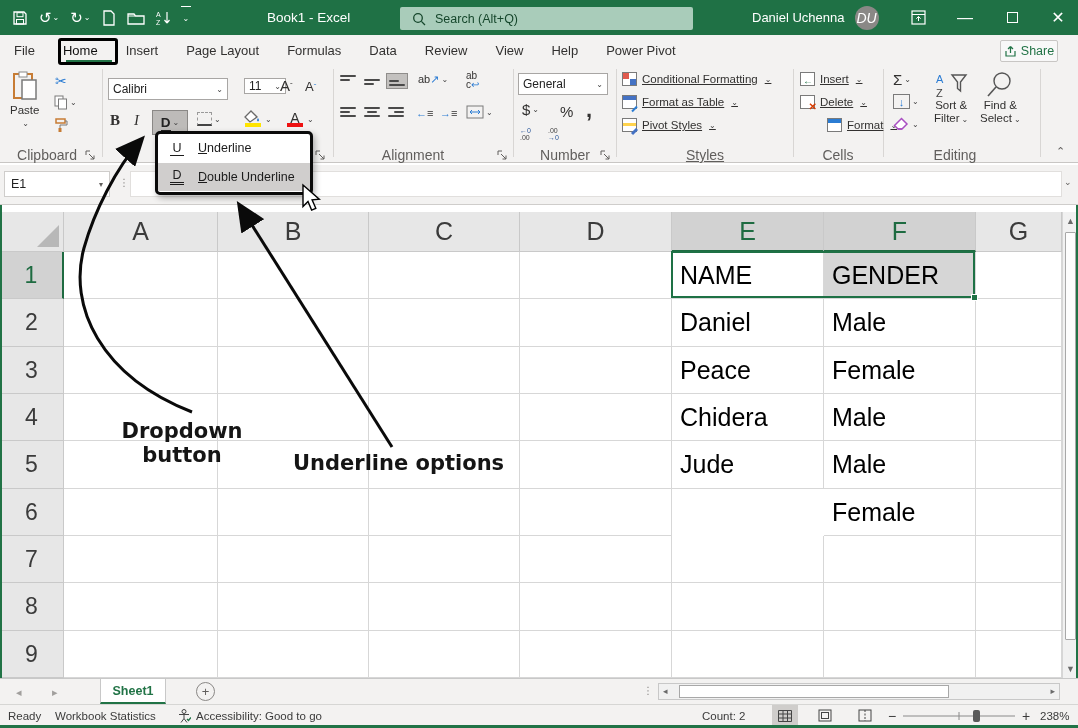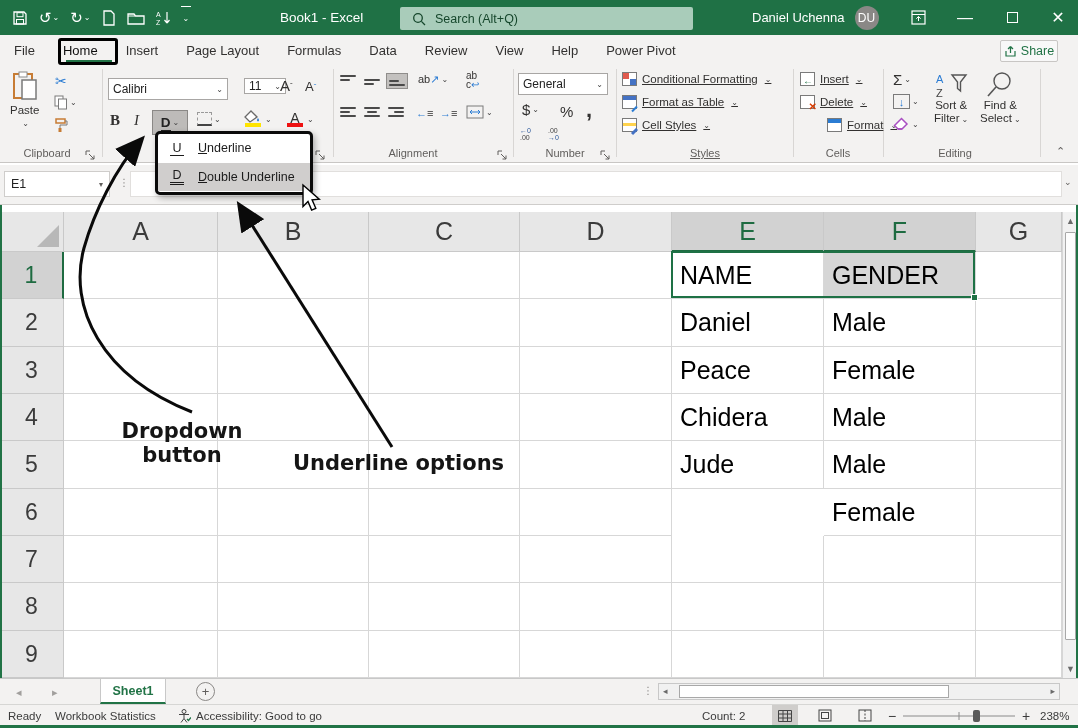--- a/index.html
+++ b/index.html
@@ -149,7 +149,7 @@
       </span>
       <span class="qbtn" style="border-top:1px solid #fff; font-size:8px; padding-top:1px;">⌄</span>
     </div>
-    <div class="abs win-title" style="left:280px;text-align:right;">Book1 - Excel</div>
+    <div class="abs win-title" style="left:267px;text-align:right;">Book1 - Excel</div>
     <div class="abs searchbox">
       <svg style="position:absolute; left:12px;" width="14" height="14" viewBox="0 0 14 14">
           <circle cx="6" cy="6" r="4.3" fill="none" stroke="#16472c" stroke-width="1.3"></circle>

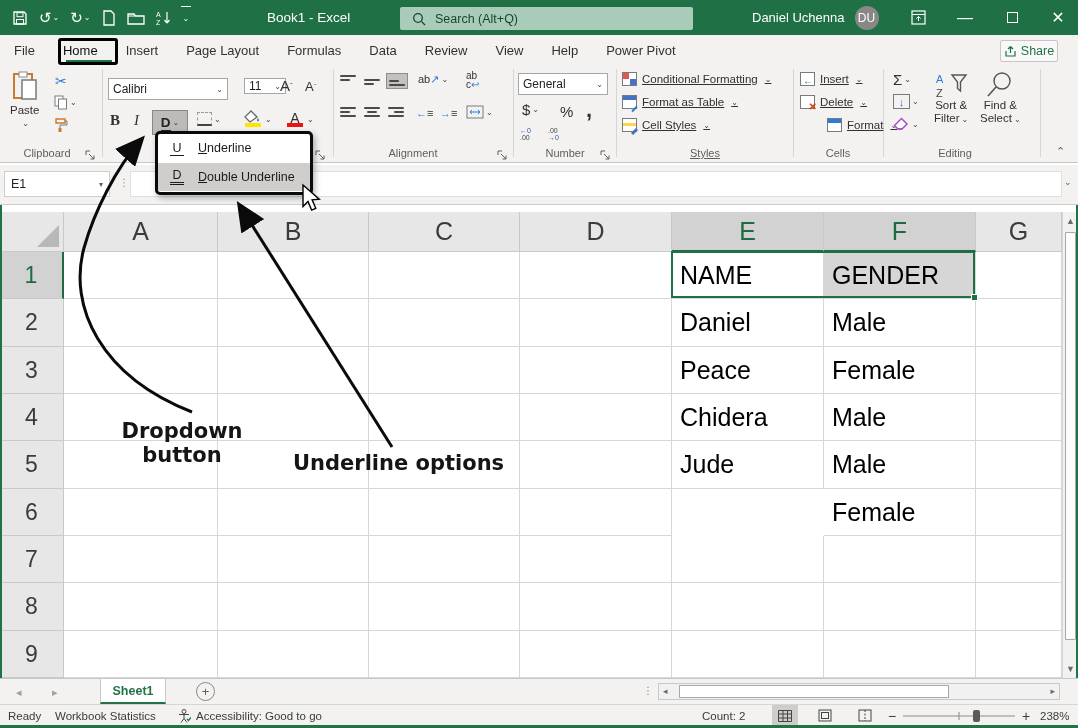--- a/index.html
+++ b/index.html
@@ -18,8 +18,8 @@
   .searchbox { left:400px; top:7px; width:293px; height:23px; background:#a9ccba; border-radius:2px;
                display:flex; align-items:center; gap:10px; padding-left:35px; color:#16472c; font-size:12.5px; }
   .user { top:0; height:35px; display:flex; align-items:center; gap:10px; font-size:13px; }
-  .avatar { width:24px; height:24px; border-radius:50%; background:#8a8886; color:#fff; font-size:12px;
-            display:flex; align-items:center; justify-content:center; }
+  .avatar { width:24px; height:24px; border-radius:50%; background:#8a8886; color:#fff; font-size:14px;
+            display:flex; align-items:center; justify-content:center;font-style:italic; }
   .winctl { top:0; height:35px; width:40px; display:flex; align-items:center; justify-content:center; color:#fff; }
 
   

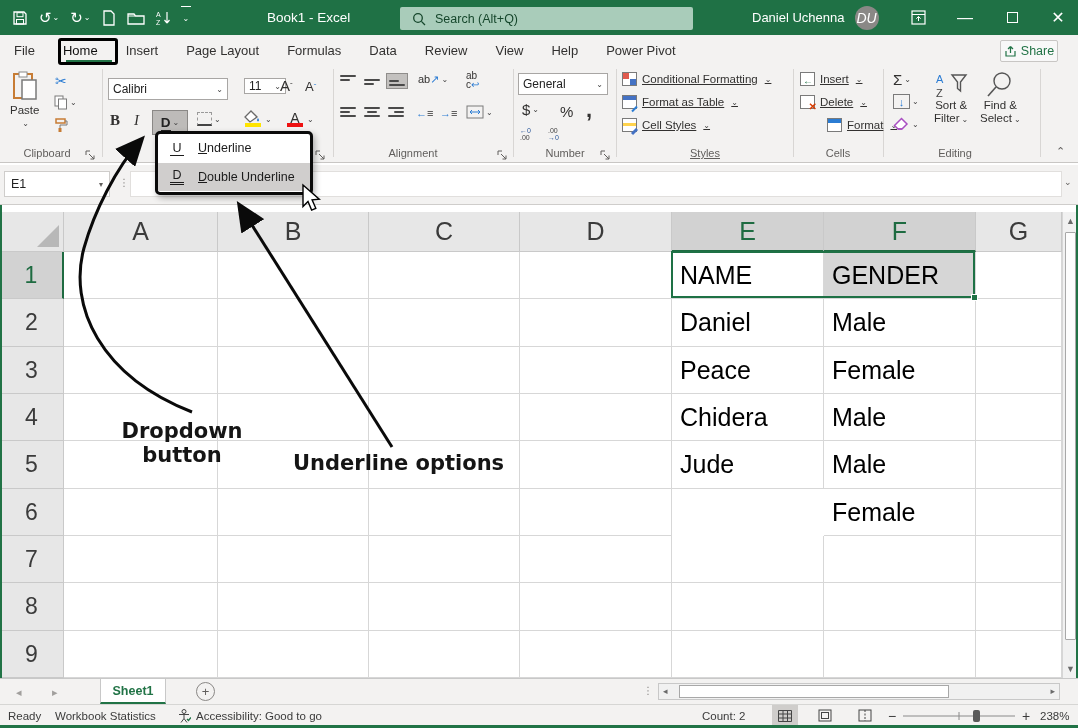--- a/index.html
+++ b/index.html
@@ -406,7 +406,7 @@
           <span style="position:absolute;left:0;top:4px;width:100%;height:3px;background:#ffd34d;"></span>
           <span style="position:absolute;right:-2px;bottom:-2px;width:7px;height:3px;background:#4472c4;transform:rotate(-45deg);"></span>
         </span>
-      <span>Cell Styles</span>
+      <span>Pivot Styles</span>
         <span class="chev">⌄</span>
     </div>
     <div class="glabel" style="left:665px; width:80px;text-decoration:underline;">Styles</div>

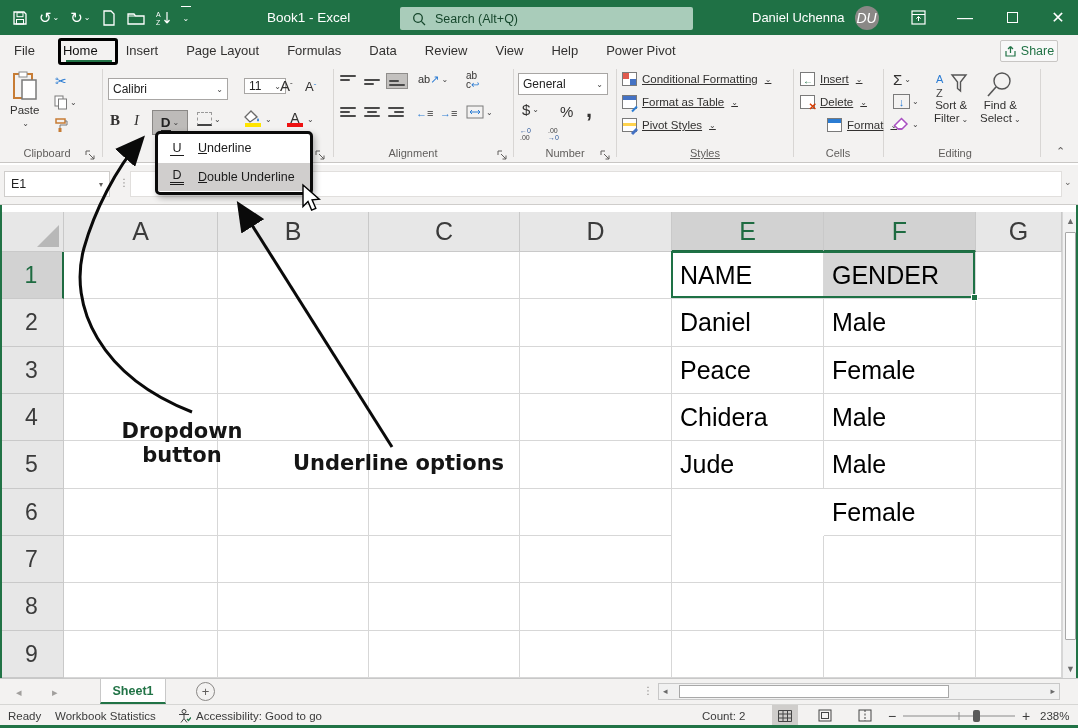--- a/index.html
+++ b/index.html
@@ -34,7 +34,7 @@
   
   .ribbon { left:0; top:65px; width:1078px; height:98px; background:#f3f2f1; border-bottom:1px solid #c8c6c4; }
   .gsep { position:absolute; top:4px; width:1px; height:88px; background:#d8d6d4; }
-  .glabel { position:absolute; top:82px; font-size:11px; color:#605e5c; text-align:center; }
+  .glabel { position:absolute; top:82px; font-size:14px; color:#605e5c; text-align:center; }
   .launcher { position:absolute; top:82px; width:12px; height:12px; }
   .rbtn { position:absolute; display:flex; align-items:center; color:#323130; }
   .chev { font-size:8px; color:#444; margin-left:2px; }

